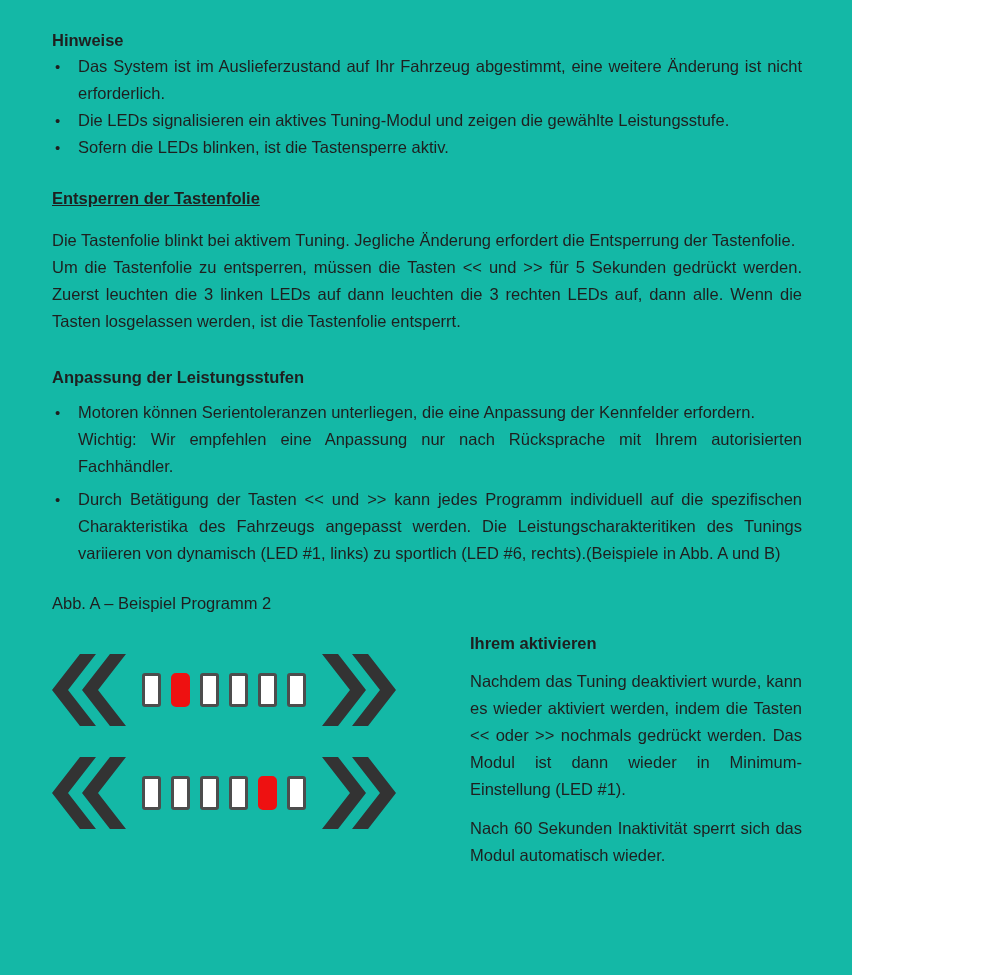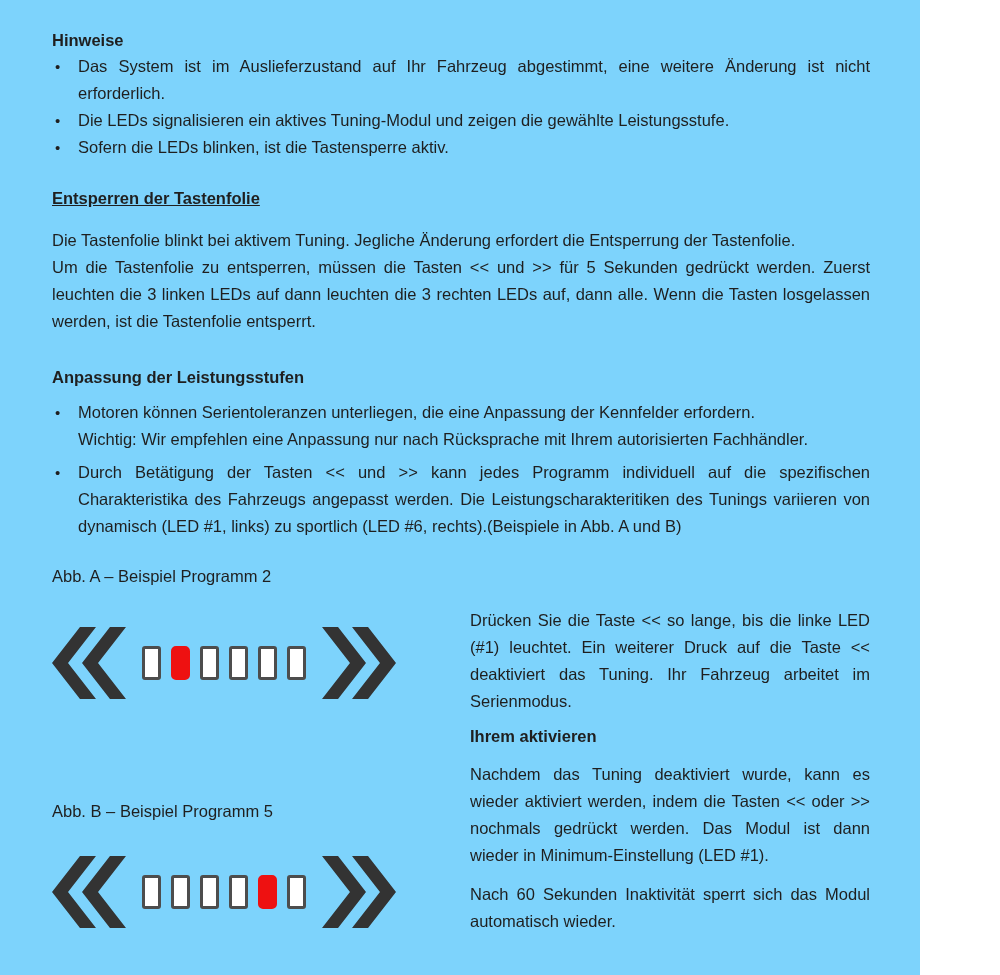--- a/index.html
+++ b/index.html
@@ -5,10 +5,10 @@
   html, body { margin:0; padding:0; background:#ffffff; }
   .page {
     position:relative;
-    width:920px; height:975px;
+    width:852px; height:975px;
     box-sizing:border-box;
     padding:28px 50px 0 52px;
-    background:#7dd3fc;
+    background:#14b8a6;
     font-family:"Liberation Sans", sans-serif;
     font-size:16.5px;
     line-height:27px;

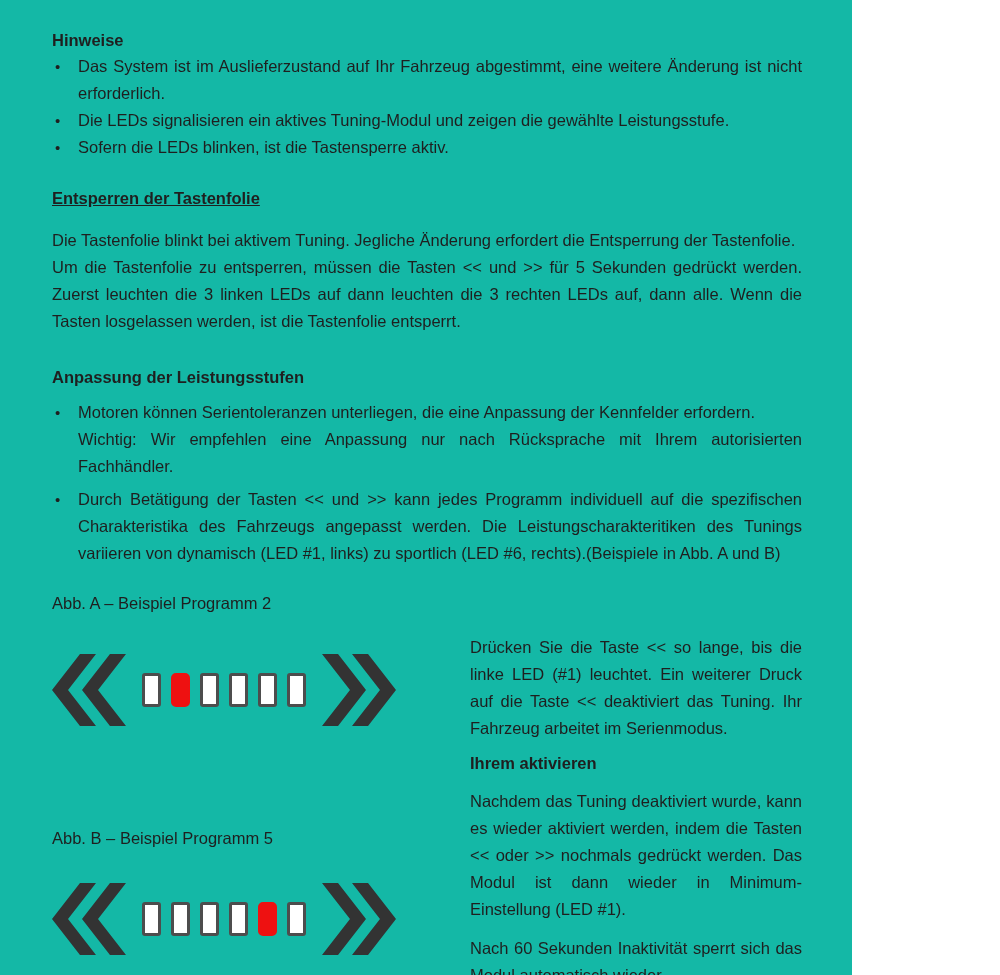--- a/index.html
+++ b/index.html
@@ -137,7 +137,6 @@
     </div>
 
     <div class="col-right">
-      <p class="para">Drücken Sie die <strong>Taste &lt;&lt;</strong> so lange, bis die linke LED (#1) leuchtet. Ein weiterer Druck auf die <strong>Taste &lt;&lt;</strong> deaktiviert das Tuning. Ihr Fahrzeug arbeitet im Serienmodus.</p>
 
       <p class="h h-activate">Ihrem aktivieren</p>
       <p class="para">Nachdem das Tuning deaktiviert wurde, kann es wieder aktiviert werden, indem die <strong>Tasten &lt;&lt; oder &gt;&gt;</strong> nochmals gedrückt werden. Das Modul ist dann wieder in Minimum-Einstellung (LED #1).</p>

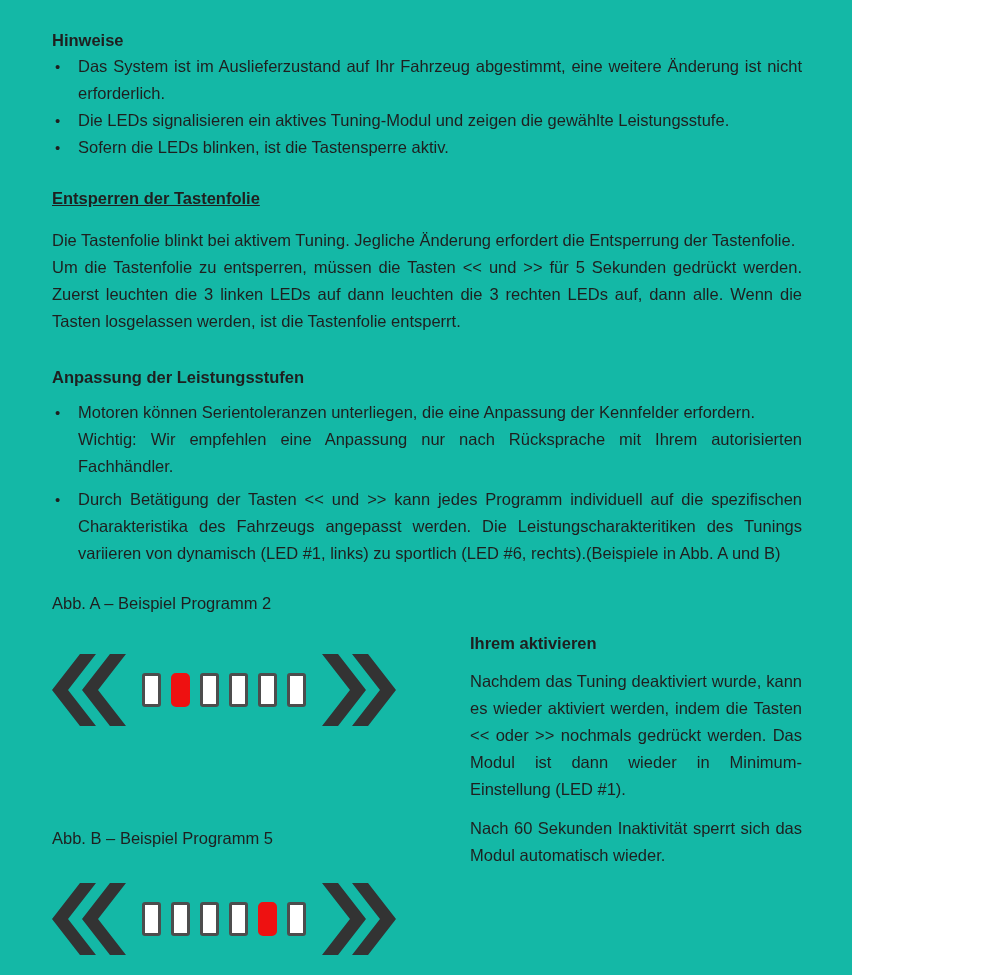--- a/index.html
+++ b/index.html
@@ -115,7 +115,6 @@
         </div>
       </div>
 
-      <p class="fig-label fig-label-b">Abb. B – Beispiel Programm 5</p>
       <div class="fig-graphic fig-graphic-b">
         <div class="chev-group">
           <div class="chev chev-l"></div>

